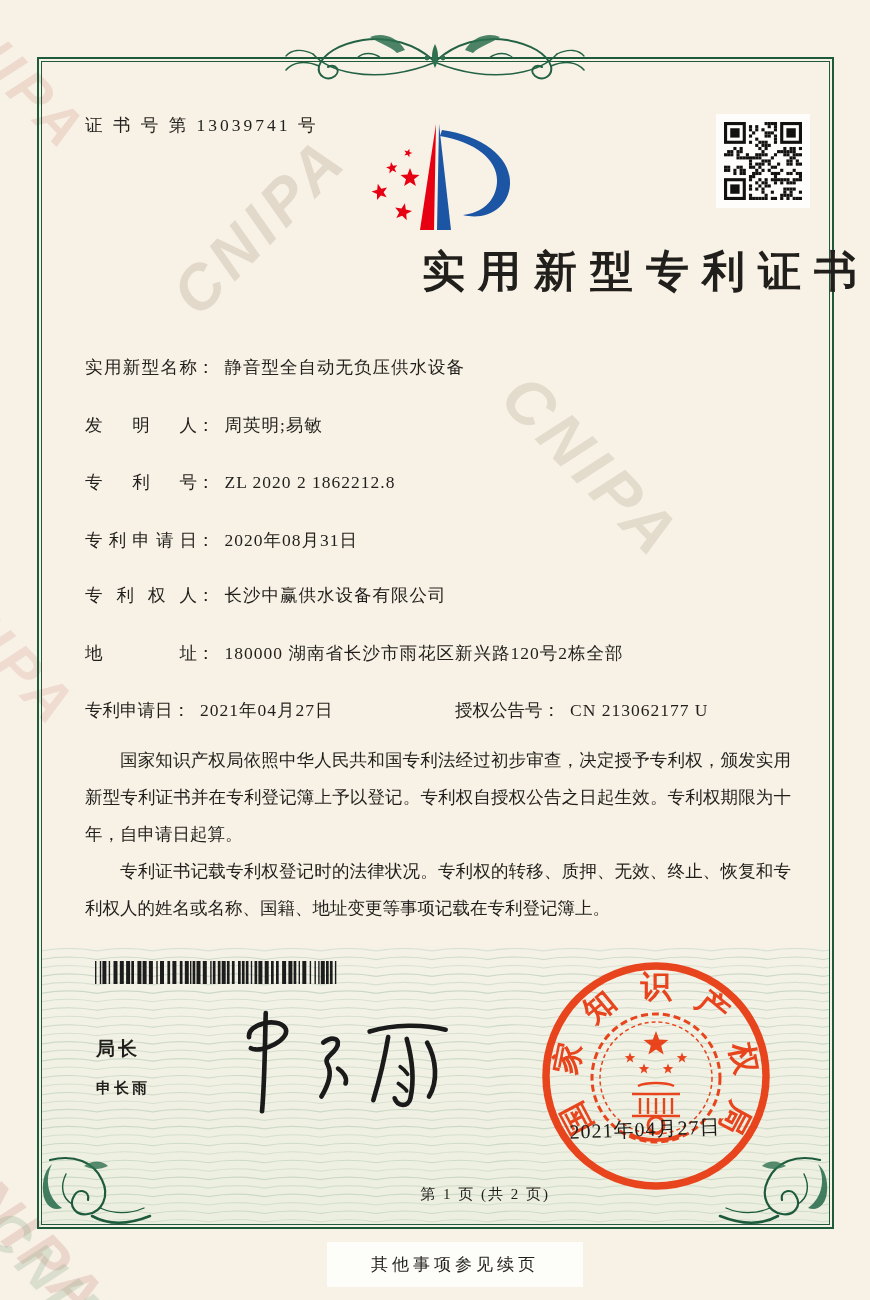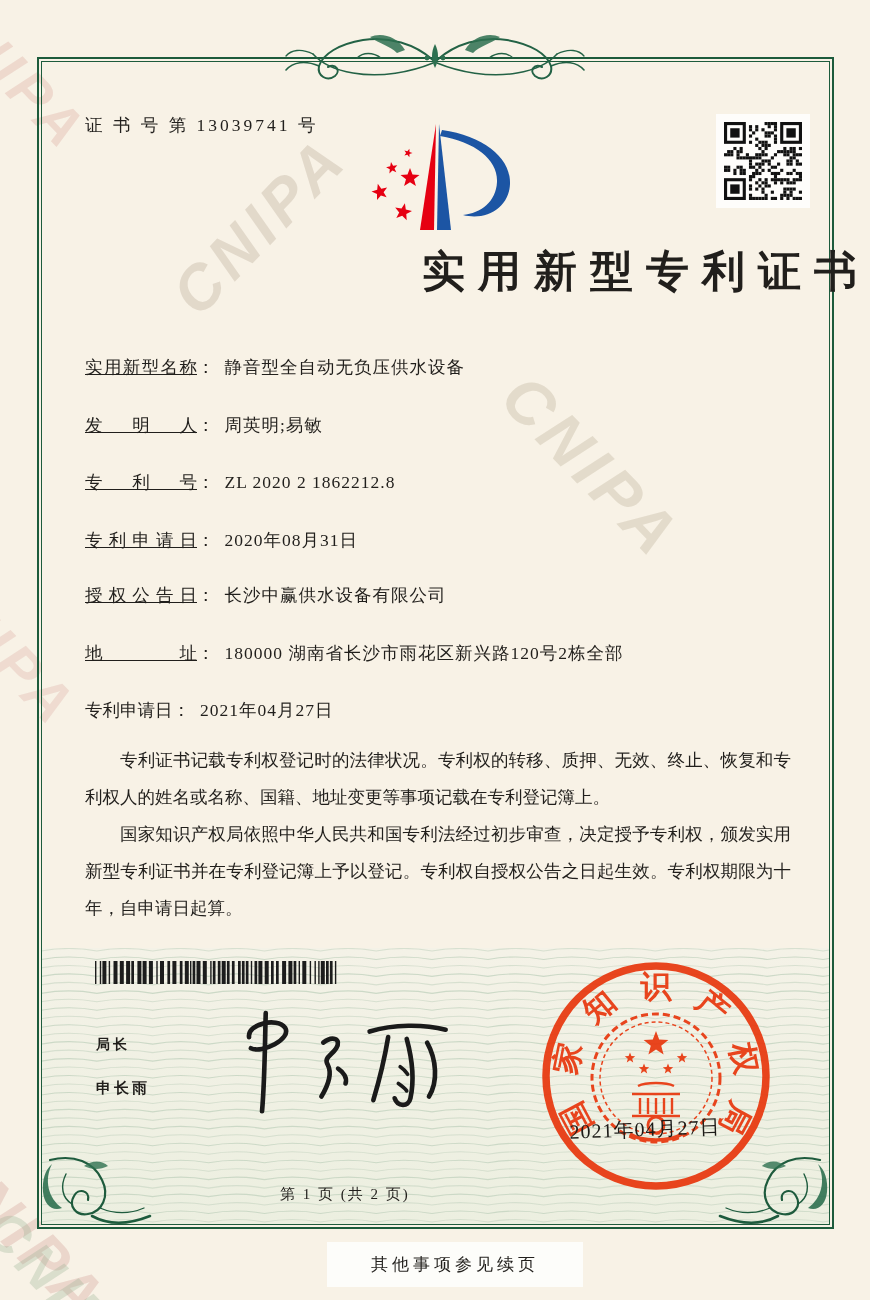--- a/index.html
+++ b/index.html
@@ -51,7 +51,6 @@
   .flabel{
     display:inline-block;width:112px;text-align:justify;text-align-last:justify;
     vertical-align:bottom;
-    text-decoration:underline;
   }
   .fcolon{display:inline-block;margin-right:10px;}
   .fvalue{letter-spacing:1px;}

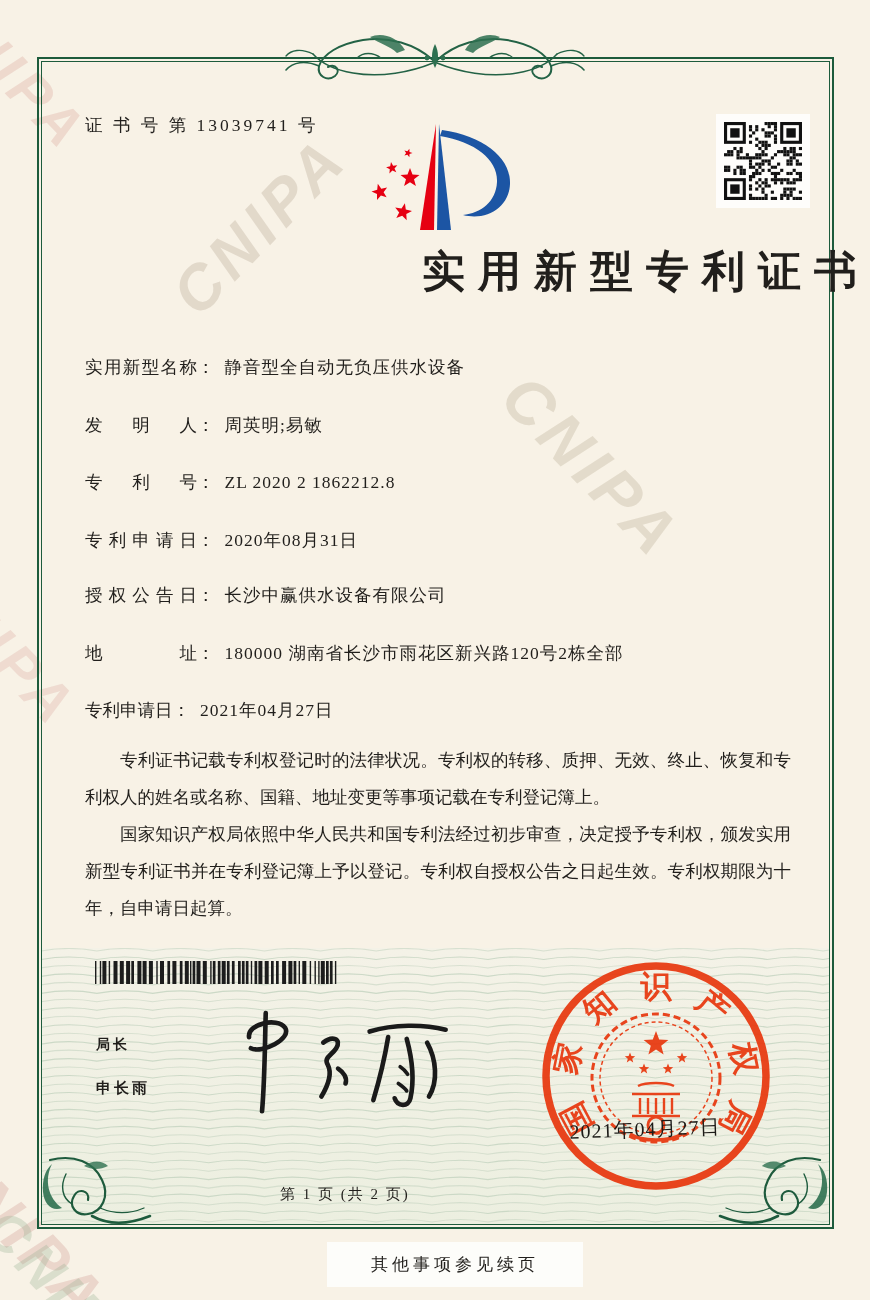--- a/index.html
+++ b/index.html
@@ -398,7 +398,7 @@
   <span class="flabel">专利申请日</span><span class="fcolon">：</span><span class="fvalue">2020年08月31日</span>
 </div>
 <div class="frow" style="top:583px">
-  <span class="flabel">授权公告日</span><span class="fcolon">：</span><span class="fvalue">长沙中赢供水设备有限公司</span>
+  <span class="flabel">专利权人</span><span class="fcolon">：</span><span class="fvalue">长沙中赢供水设备有限公司</span>
 </div>
 <div class="frow" style="top:641px">
   <span class="flabel">地址</span><span class="fcolon">：</span><span class="fvalue">180000 湖南省长沙市雨花区新兴路120号2栋全部</span>

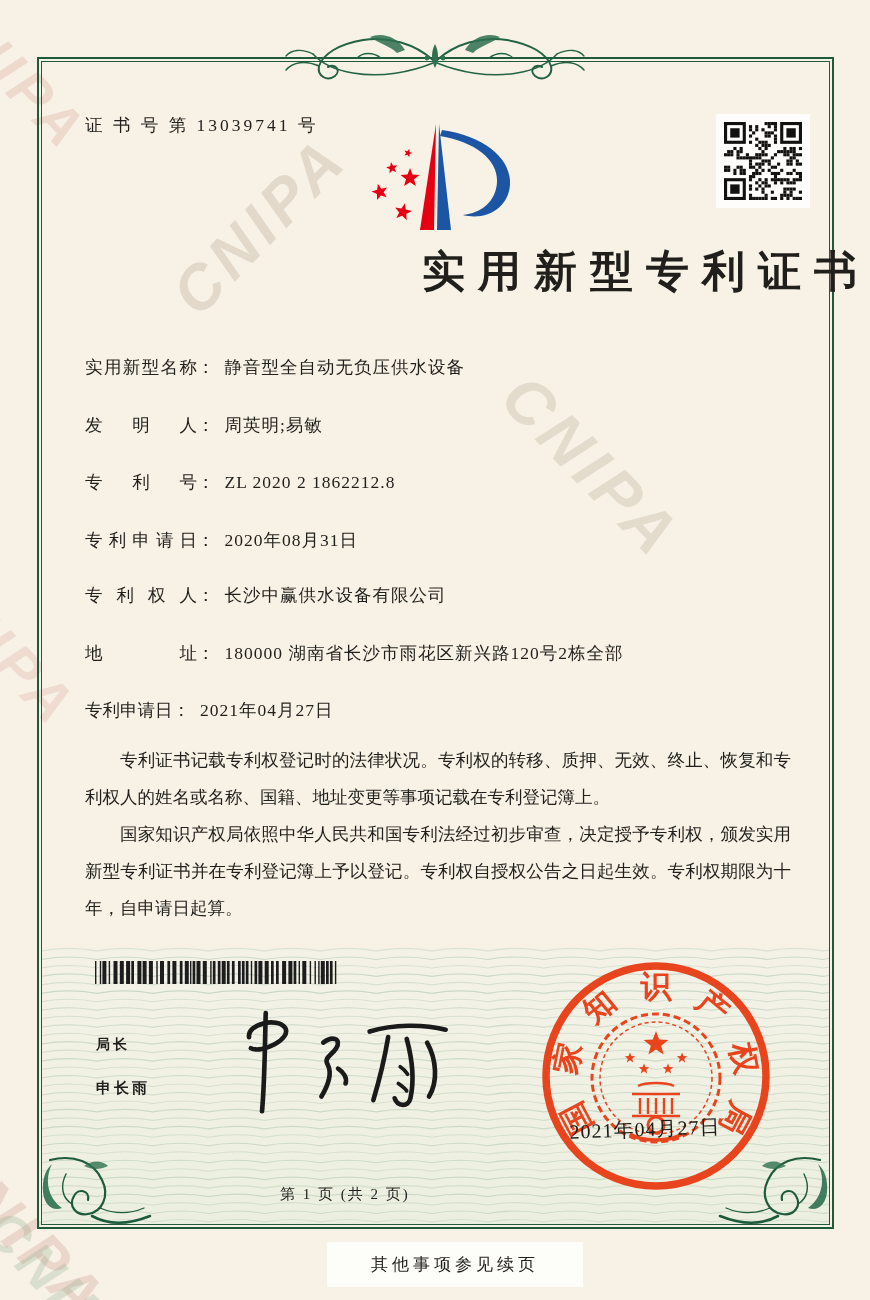--- a/index.html
+++ b/index.html
@@ -406,6 +406,9 @@
 
 <div class="frow" style="top:698px">
   <span>专利申请日</span><span class="fcolon">：</span><span class="fvalue">2021年04月27日</span>
+  <span class="grant-right">
+    <span>授权公告号</span><span class="fcolon">：</span><span class="fvalue">CN 213062177 U</span>
+  </span>
 </div>
 
 <div class="bodytext">

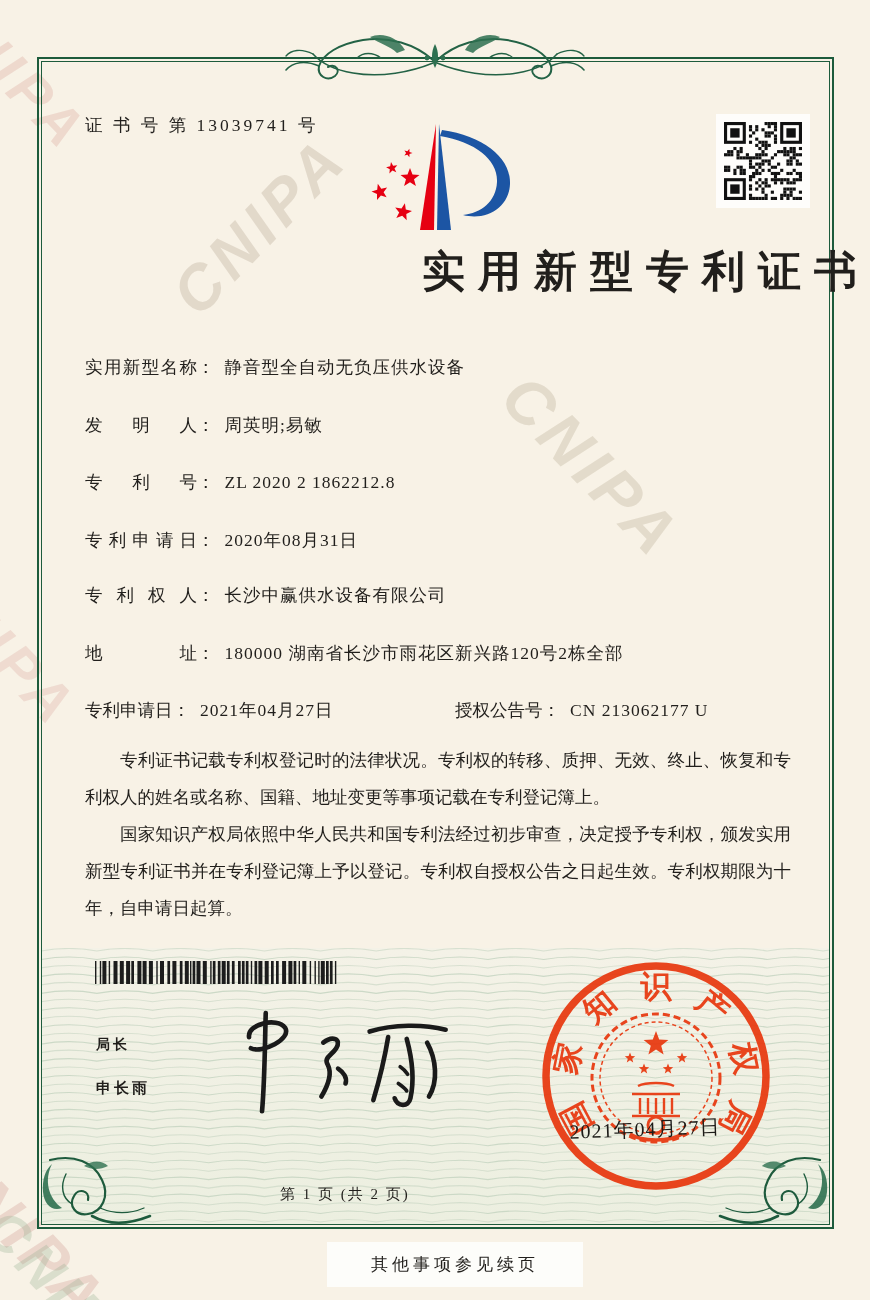--- a/index.html
+++ b/index.html
@@ -412,8 +412,8 @@
 </div>
 
 <div class="bodytext">
+  <p>国家知识产权局依照中华人民共和国专利法经过初步审查，决定授予专利权，颁发实用新型专利证书并在专利登记簿上予以登记。专利权自授权公告之日起生效。专利权期限为十年，自申请日起算。</p>
   <p>专利证书记载专利权登记时的法律状况。专利权的转移、质押、无效、终止、恢复和专利权人的姓名或名称、国籍、地址变更等事项记载在专利登记簿上。</p>
-  <p>国家知识产权局依照中华人民共和国专利法经过初步审查，决定授予专利权，颁发实用新型专利证书并在专利登记簿上予以登记。专利权自授权公告之日起生效。专利权期限为十年，自申请日起算。</p>
 </div>
 
 <svg class="barcode" id="barcode" width="246" height="23" viewBox="0 0 246 23">

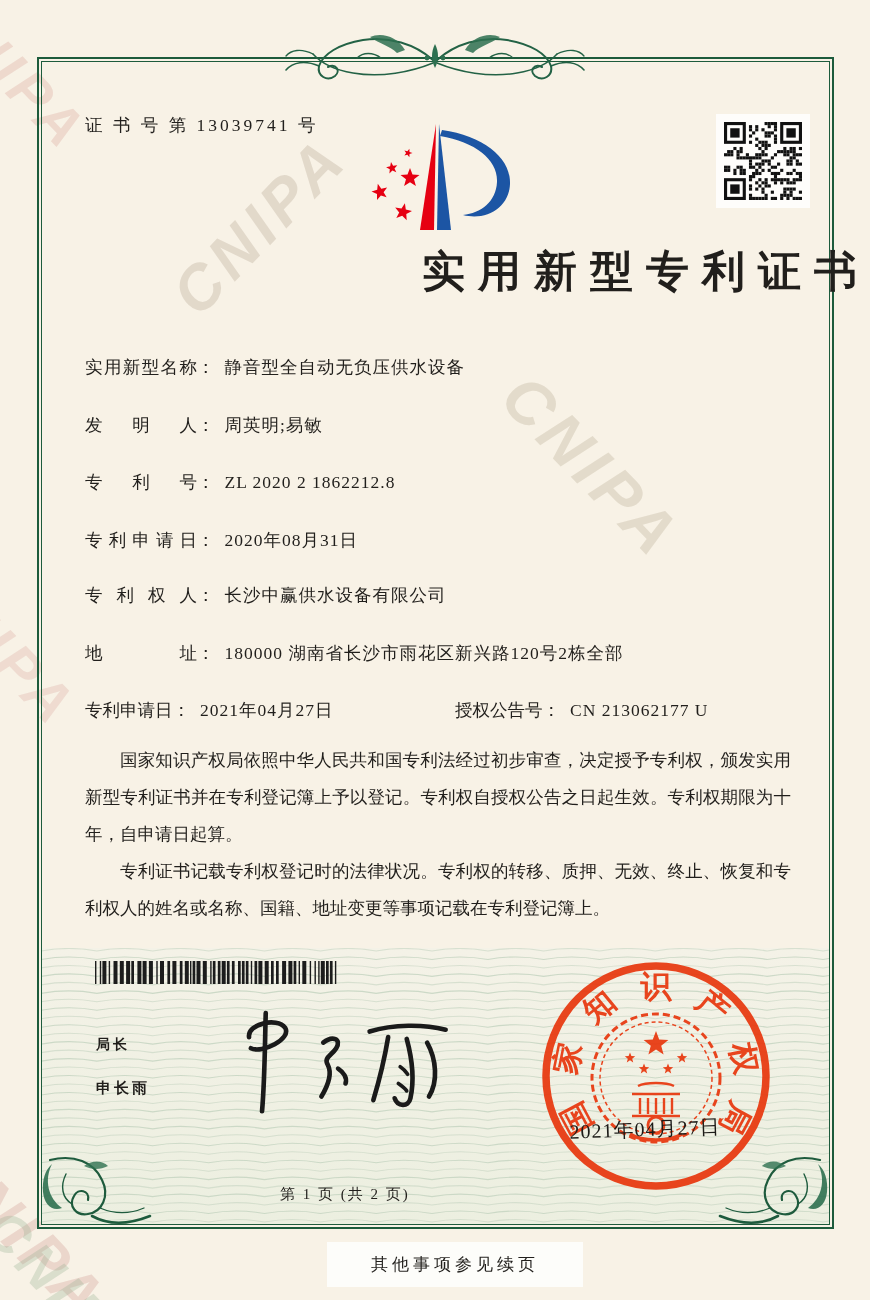--- a/index.html
+++ b/index.html
@@ -64,7 +64,7 @@
 
   .barcode{position:absolute;left:95px;top:961px;}
 
-  .sig-title{position:absolute;left:96px;top:1036px;font-family:"Liberation Sans",sans-serif;font-weight:600;font-size:14px;letter-spacing:3px;}
+  .sig-title{position:absolute;left:96px;top:1036px;font-family:"Liberation Sans",sans-serif;font-weight:600;font-size:19px;letter-spacing:3px;}
   .sig-name{position:absolute;left:96px;top:1079px;font-family:"Liberation Sans",sans-serif;font-weight:600;font-size:15px;letter-spacing:3px;}
   .signature{position:absolute;left:228px;top:1000px;}
 

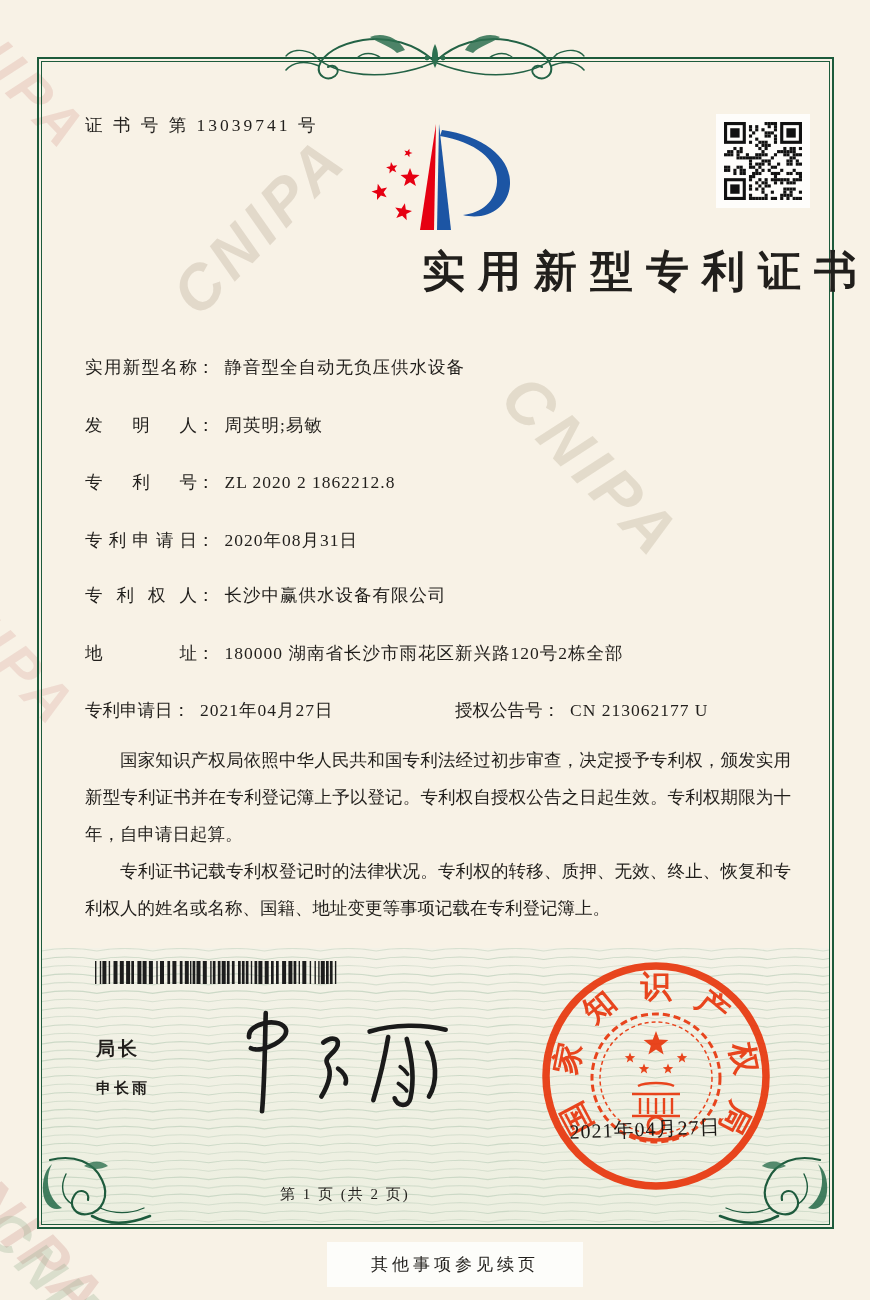--- a/index.html
+++ b/index.html
@@ -74,7 +74,7 @@
     font-size:20px;letter-spacing:1px;color:#1c1b18;transform:rotate(-2deg);
   }
 
-  .pageinfo{position:absolute;left:280px;top:1185px;width:270px;text-align:left;font-size:15px;letter-spacing:2px;}
+  .pageinfo{position:absolute;left:280px;top:1185px;width:270px;text-align:right;font-size:15px;letter-spacing:2px;}
   .note{
     position:absolute;left:327px;top:1242px;width:256px;height:45px;line-height:45px;
     background:#fdfdfa;text-align:center;font-size:17px;letter-spacing:4px;

